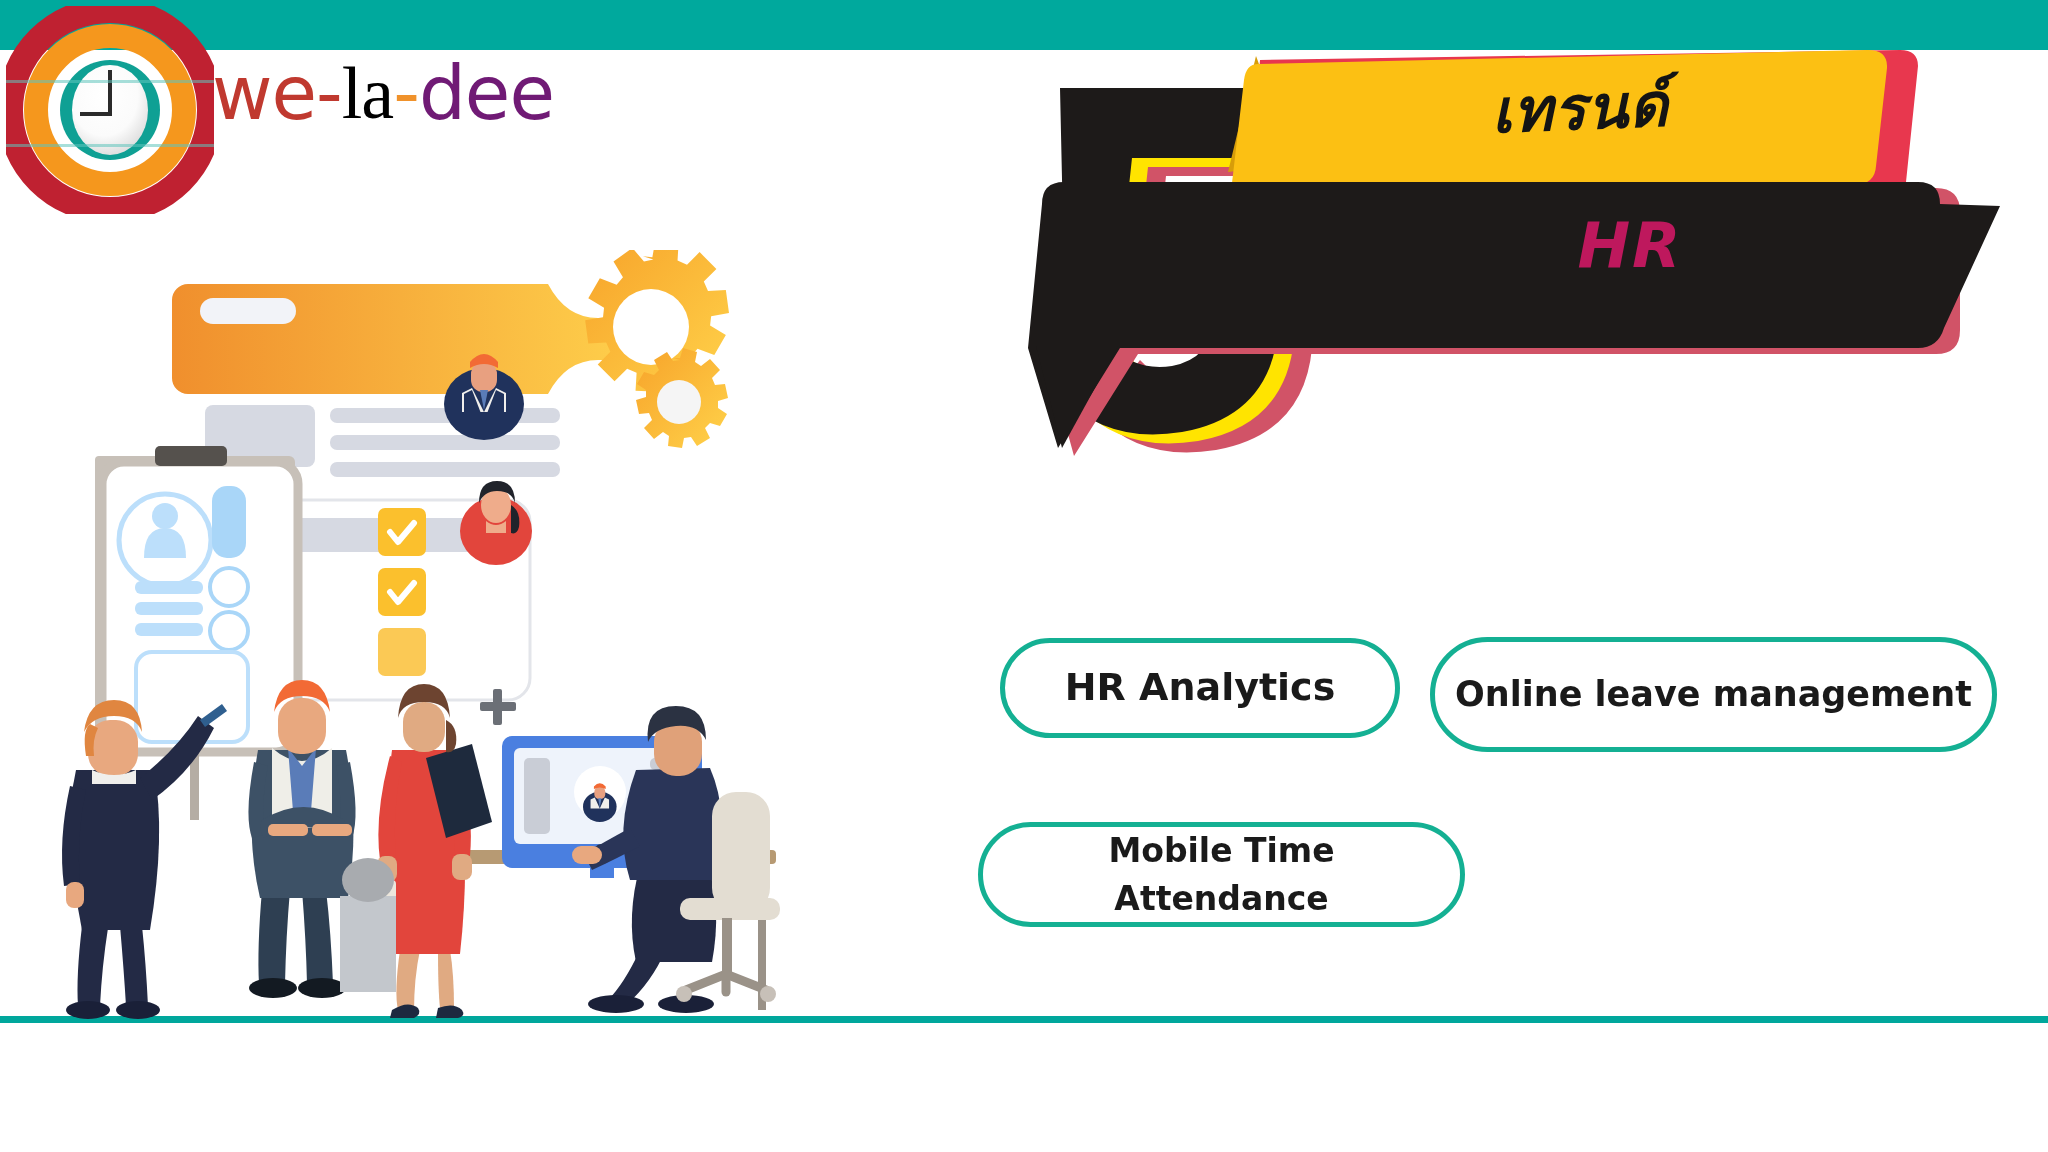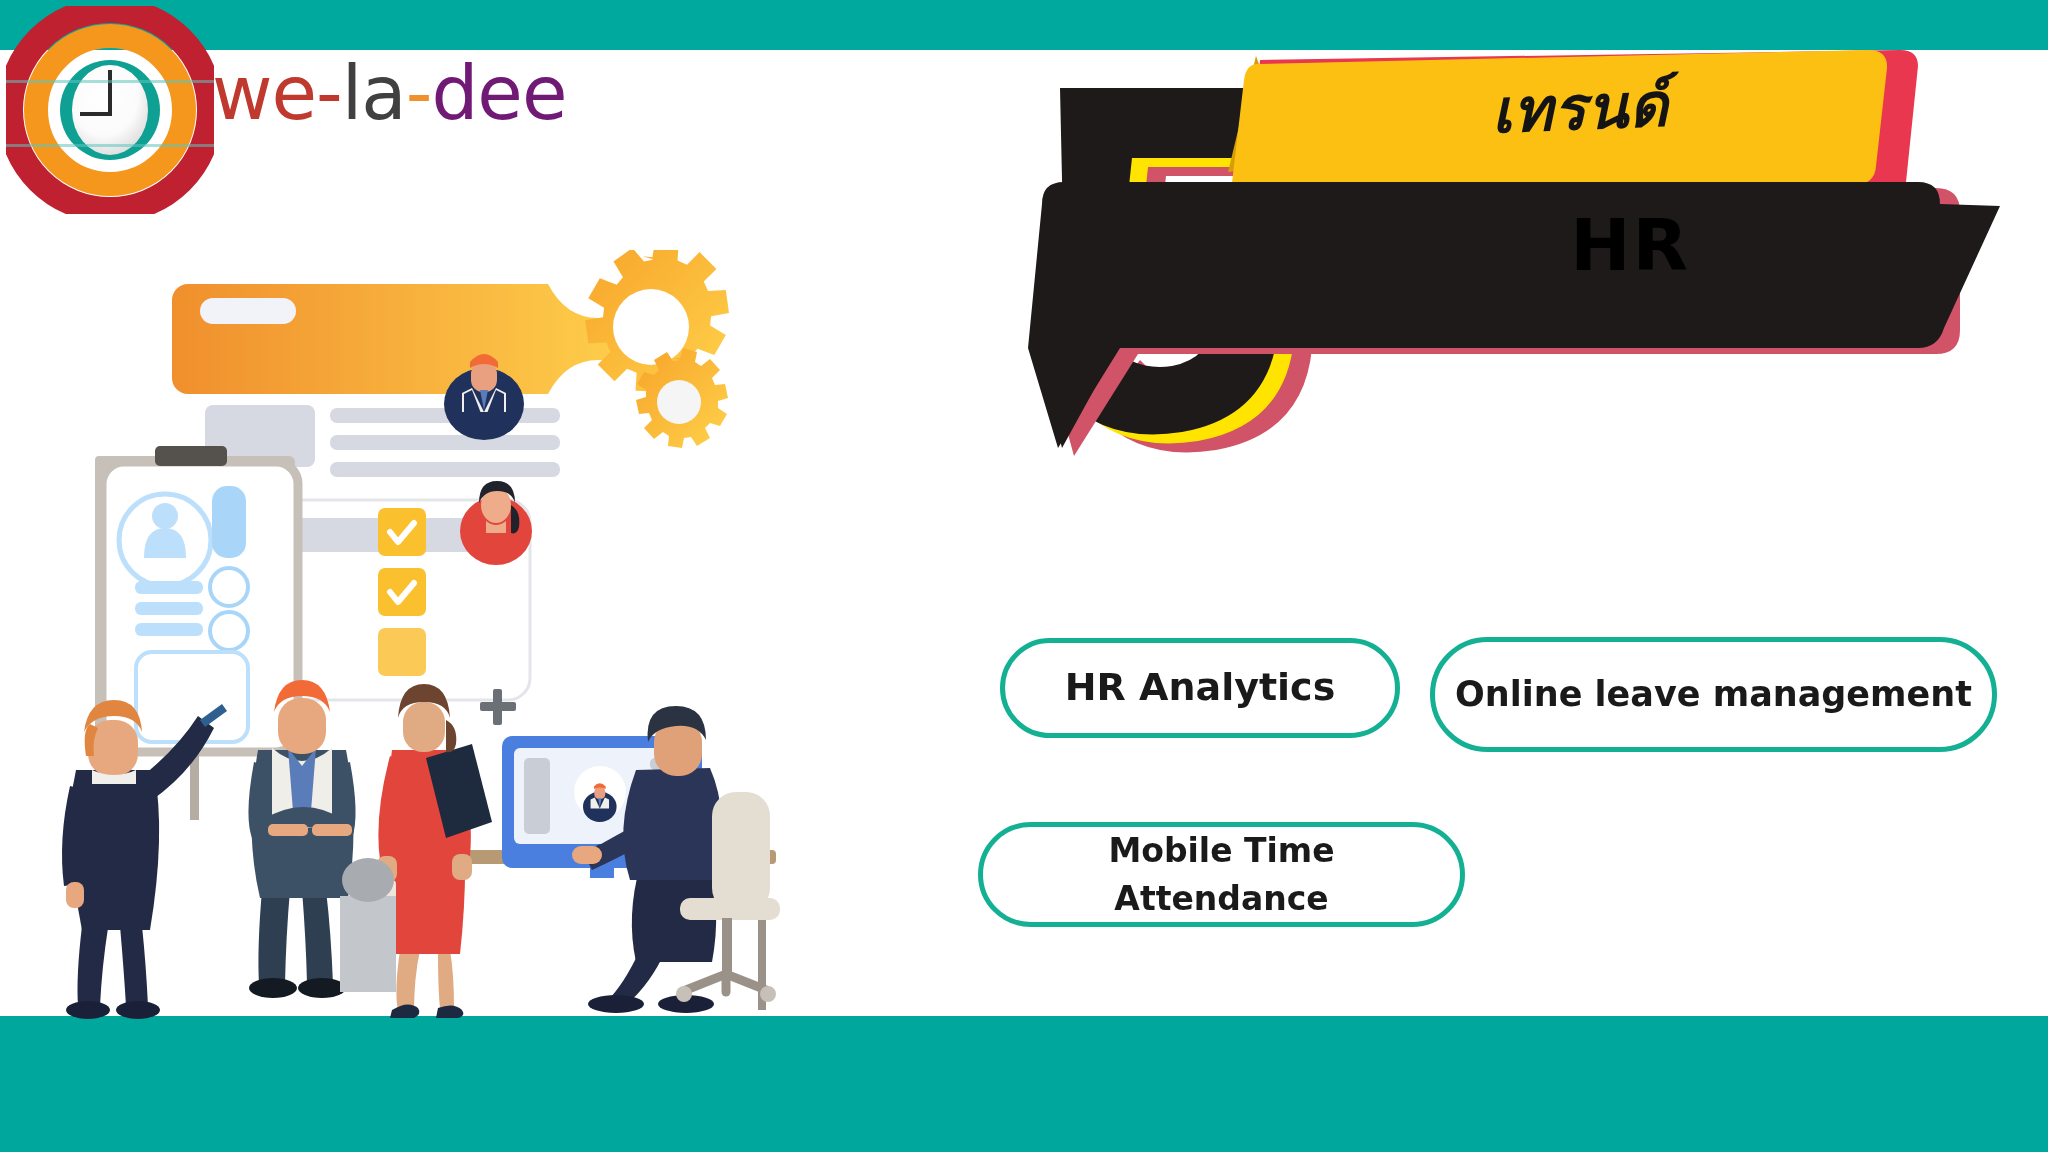--- a/index.html
+++ b/index.html
@@ -5,7 +5,7 @@
   html,body{margin:0;padding:0;background:#fff;}
   body{width:2048px;height:1152px;overflow:hidden;
        font-family:"DejaVu Sans","Liberation Sans",sans-serif;}
-  .stage{position:relative;width:2048px;height:1152px;background:#ffffff;overflow:hidden;}
+  .stage{position:relative;width:2048px;height:1023px;background:#ffffff;overflow:hidden;}
 
   
   .band-top{position:absolute;left:0;top:0;width:2048px;height:50px;background:#00a99d;}

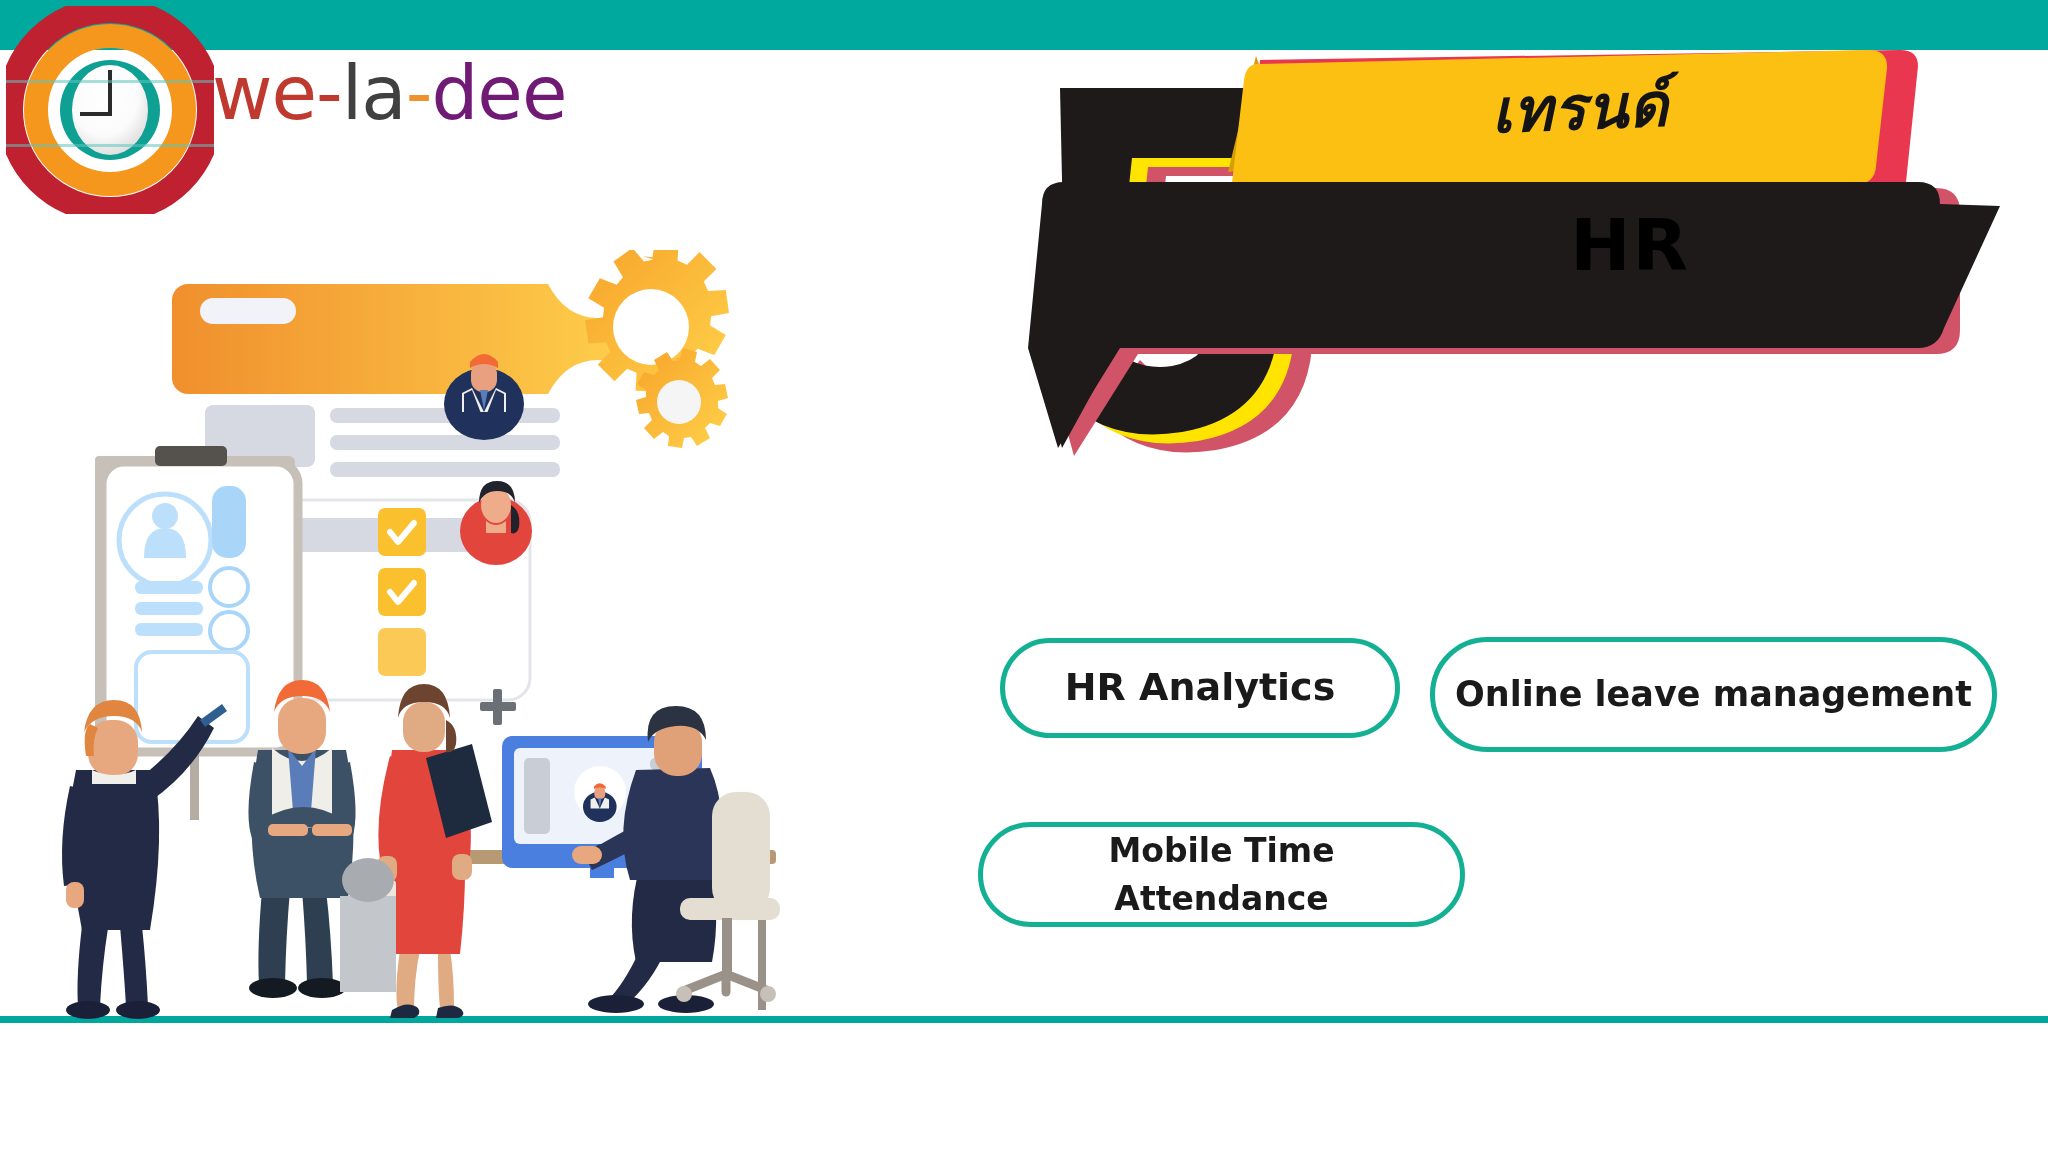--- a/index.html
+++ b/index.html
@@ -18,7 +18,7 @@
   .brand span{font-size:74px;font-weight:400;letter-spacing:-1px;line-height:1;}
   .b-we{color:#c0392f;}
   .b-d1{color:#c0392f;}
-  .b-la{color:#404040;}
+  .b-la{color:#000000;font-family:Liberation Serif, serif;}
   .b-d2{color:#f0922b;}
   .b-dee{color:#701a75;}
 

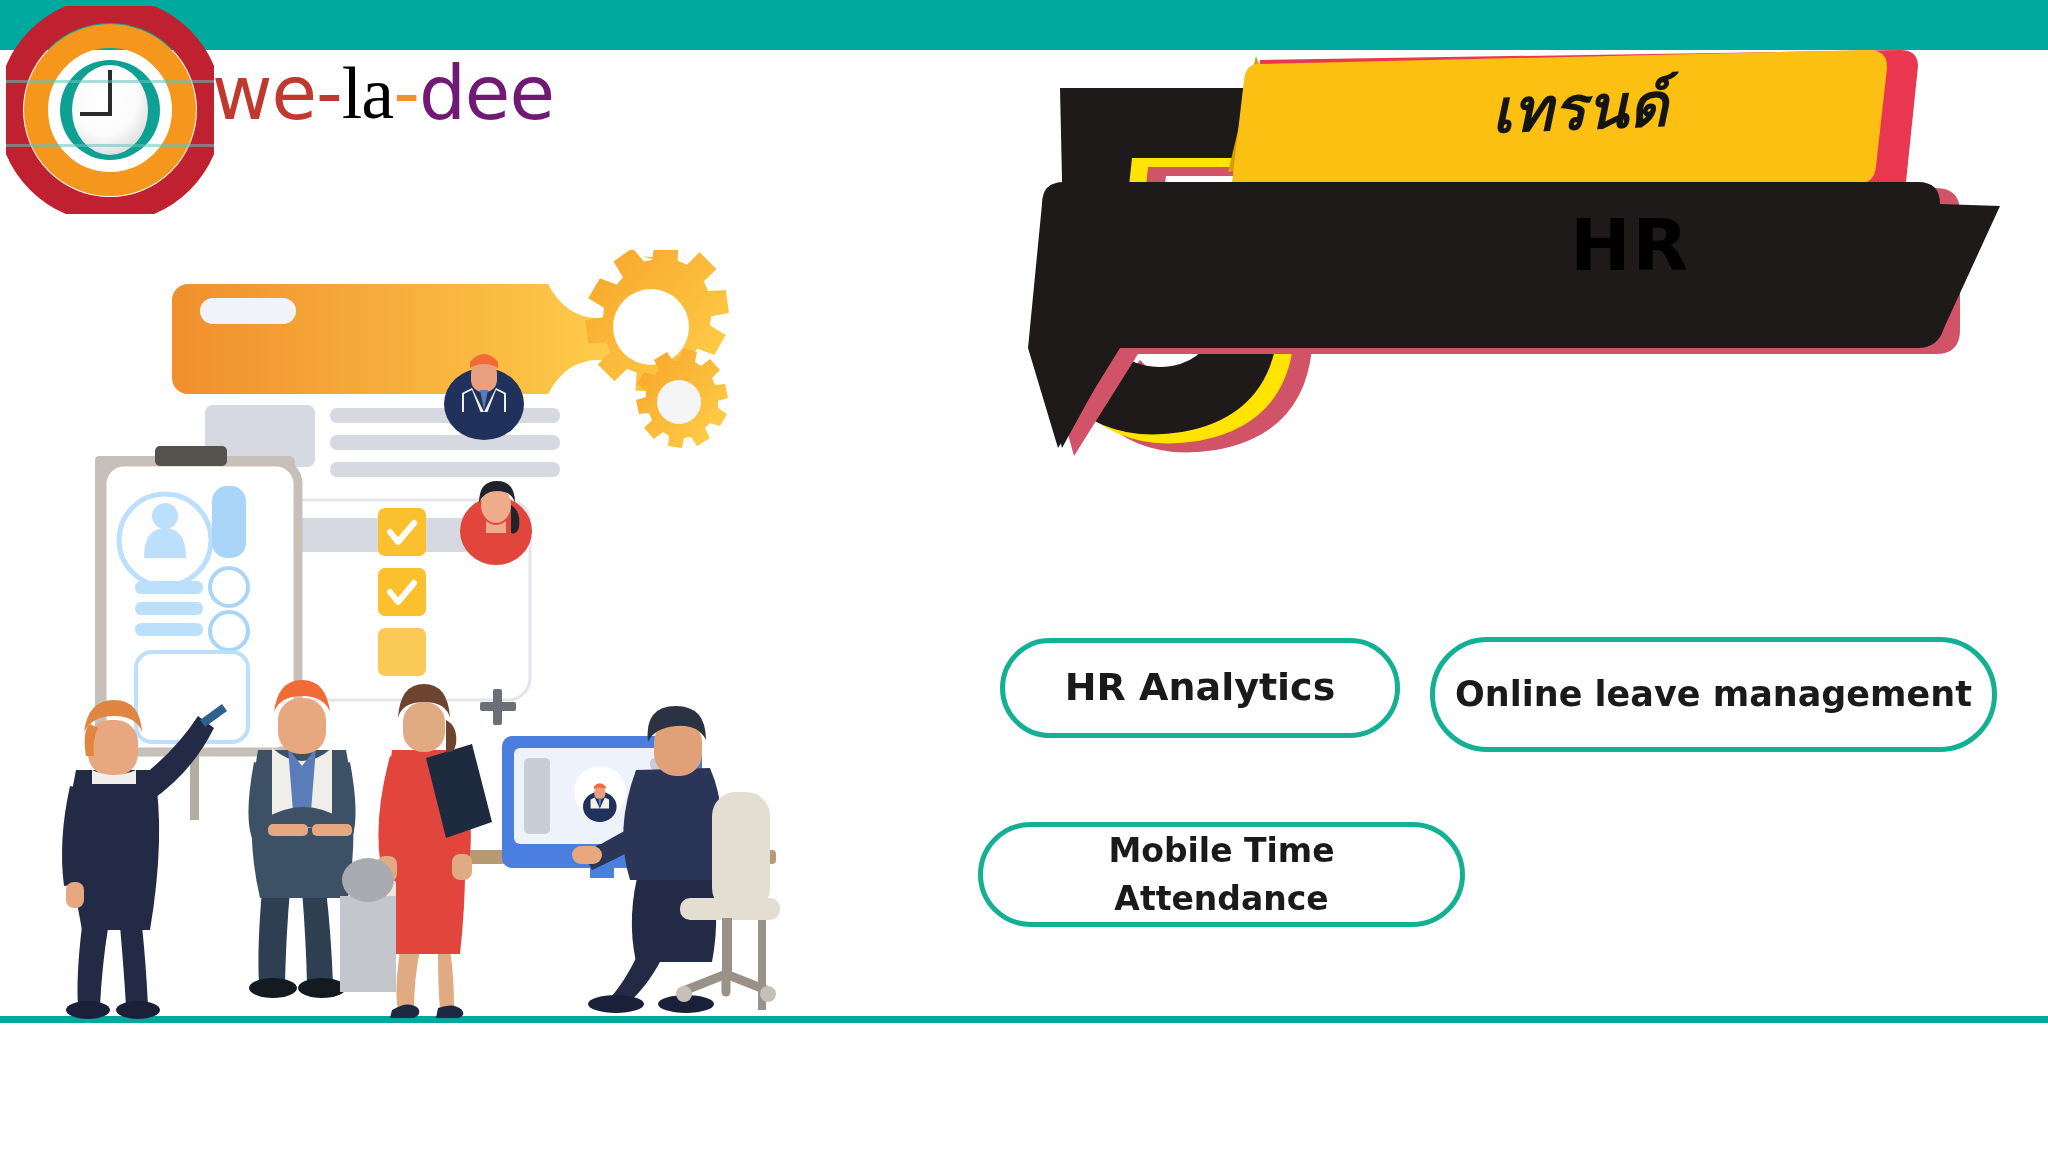--- a/index.html
+++ b/index.html
@@ -36,7 +36,7 @@
                 letter-spacing:1px;line-height:1;white-space:nowrap;}
   .hl-hr{position:absolute;left:1480px;top:190px;width:300px;height:110px;
          display:flex;align-items:center;justify-content:center;pointer-events:none;}
-  .hl-hr span{font-size:72px;font-weight:700;color:#000000;
+  .hl-hr span{font-size:63px;font-weight:700;font-style:italic;color:#be185d;
               letter-spacing:2px;line-height:1;}
 
   

